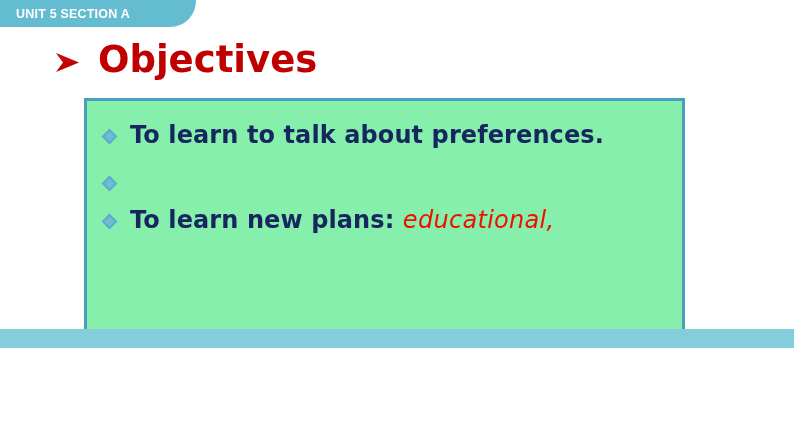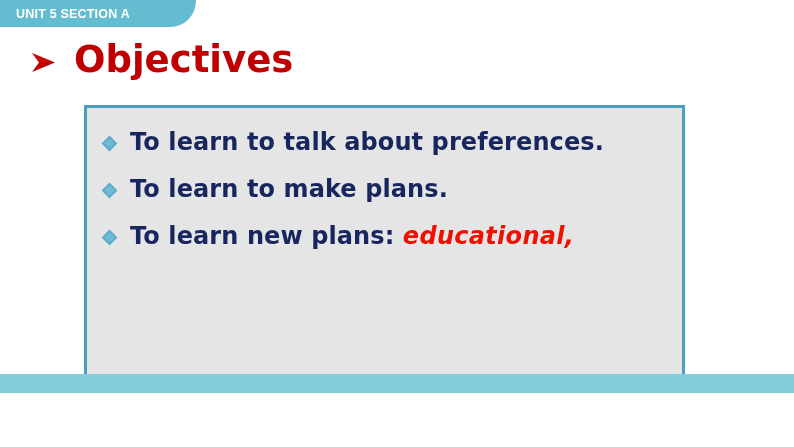--- a/index.html
+++ b/index.html
@@ -13,7 +13,7 @@
   #slide {
     position: relative;
     width: 794px;
-    height: 393px;
+    height: 348px;
     background: #ffffff;
     overflow: hidden;
   }

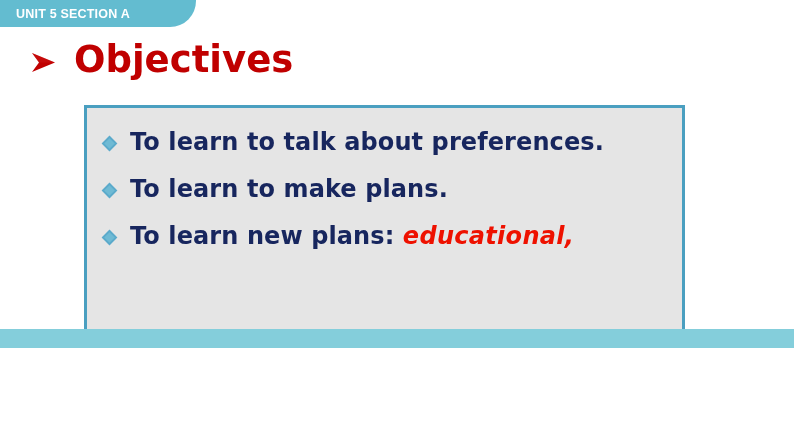--- a/index.html
+++ b/index.html
@@ -43,7 +43,7 @@
   
   #title-row {
     position: absolute;
-    left: 28px;
+    left: 52px;
     top: 41px;
     display: flex;
     align-items: center;

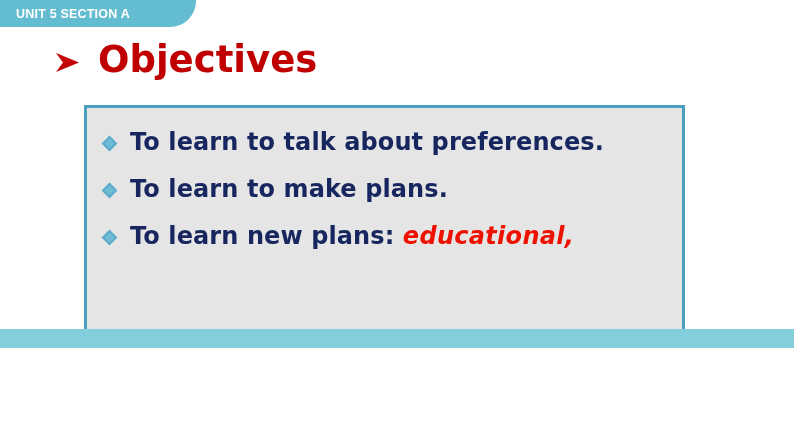--- a/index.html
+++ b/index.html
@@ -68,12 +68,12 @@
   #objectives-box {
     position: absolute;
     left: 84px;
-    top: 105px;
+    top: 98px;
     width: 601px;
     height: 305px;
     box-sizing: border-box;
     border: 3px solid #4A9FC0;
-    background: #e5e5e5;
+    background: #86efac;
   }
 
   #objectives-list {

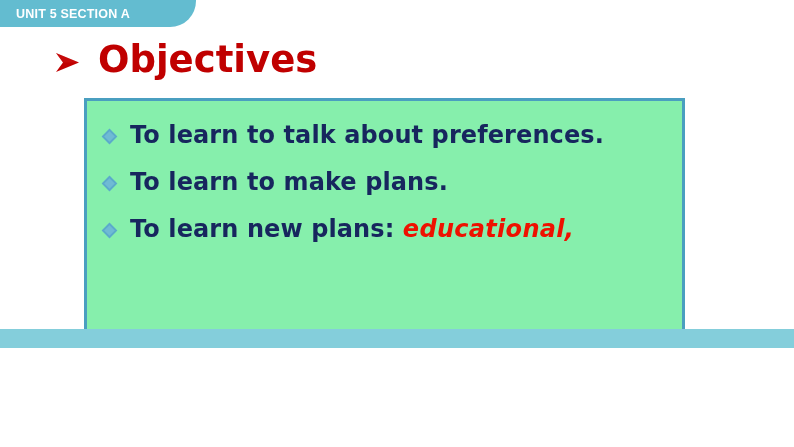--- a/index.html
+++ b/index.html
@@ -174,7 +174,6 @@
             <polygon points="8.5,3.2 13.8,8.5 8.5,13.8 3.2,8.5" fill="#6FBAD4"></polygon>
           </svg>
         </span>
-        <span class="objective-text">To learn to make plans.</span>
       </div>
 
       <div class="objective-item">

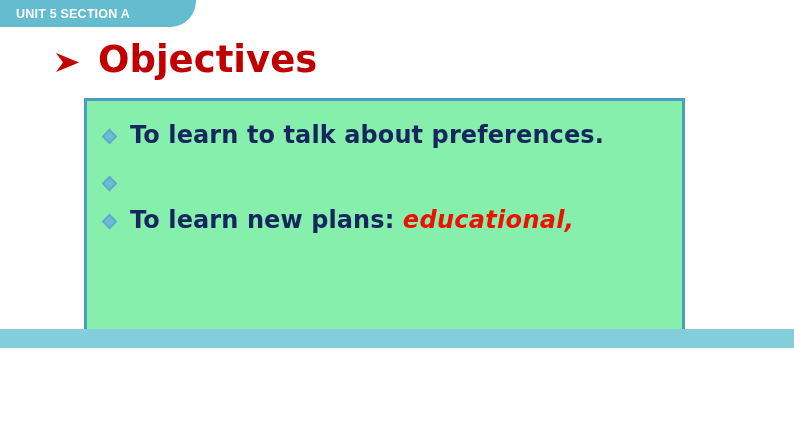--- a/index.html
+++ b/index.html
@@ -108,7 +108,7 @@
   .vocab {
     color: #EE1100;
     font-style: italic;
-    font-weight: bold;
+    font-weight: normal;
     letter-spacing: 0.3px;
   }
   .vocab-line {

